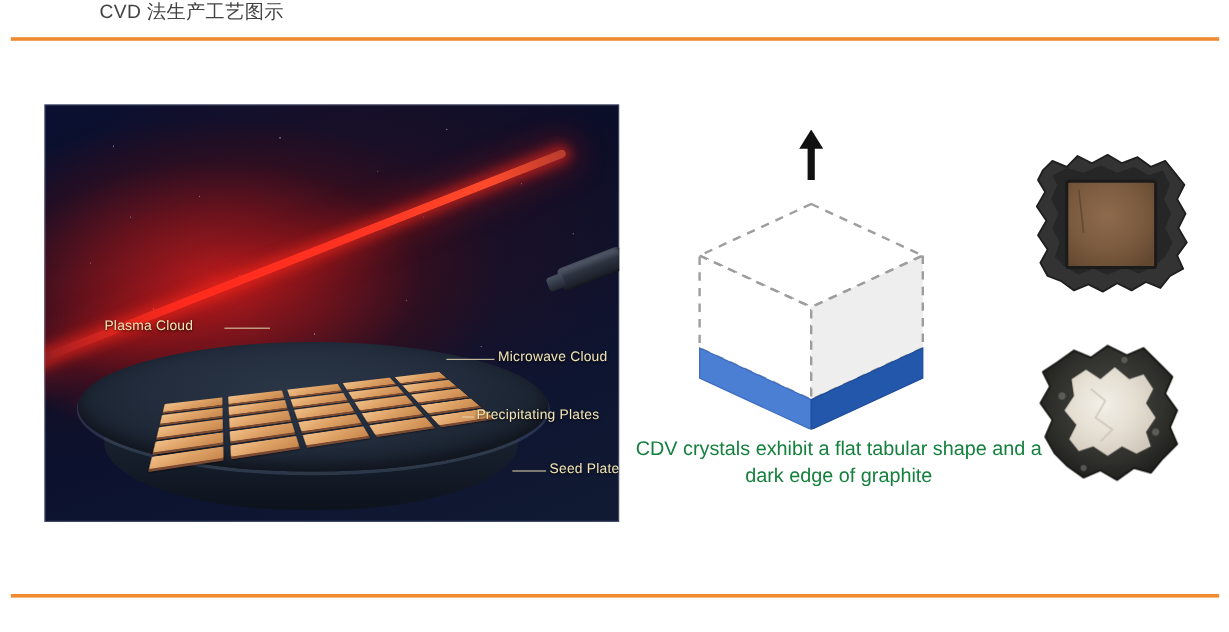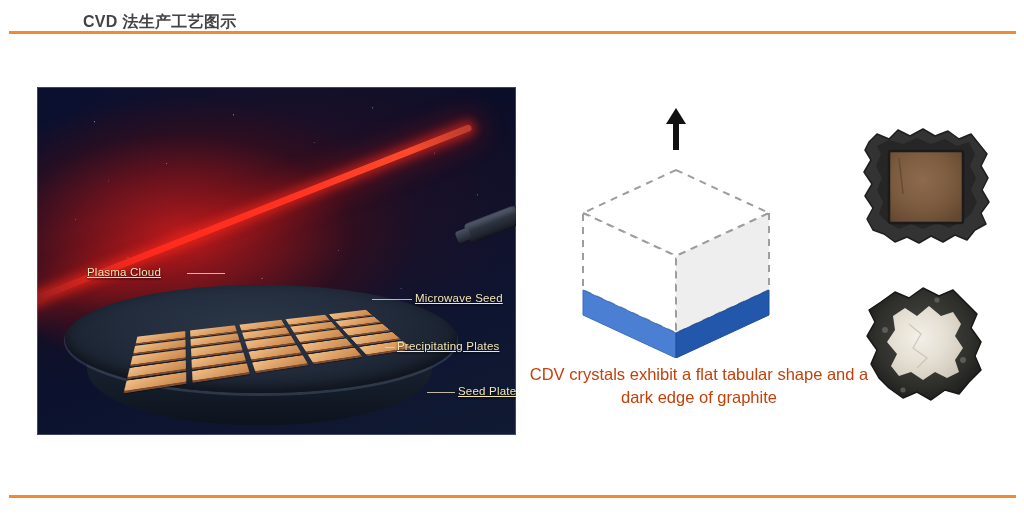--- a/index.html
+++ b/index.html
@@ -19,9 +19,9 @@
   #page-title {
     position: absolute;
     left: 83px;
-    top: 12px;
+    top: 0;
     font-size: 16px;
-    font-weight: 700;
+    font-weight: 400;
     color: #434343;
     letter-spacing: 0.3px;
     white-space: nowrap;

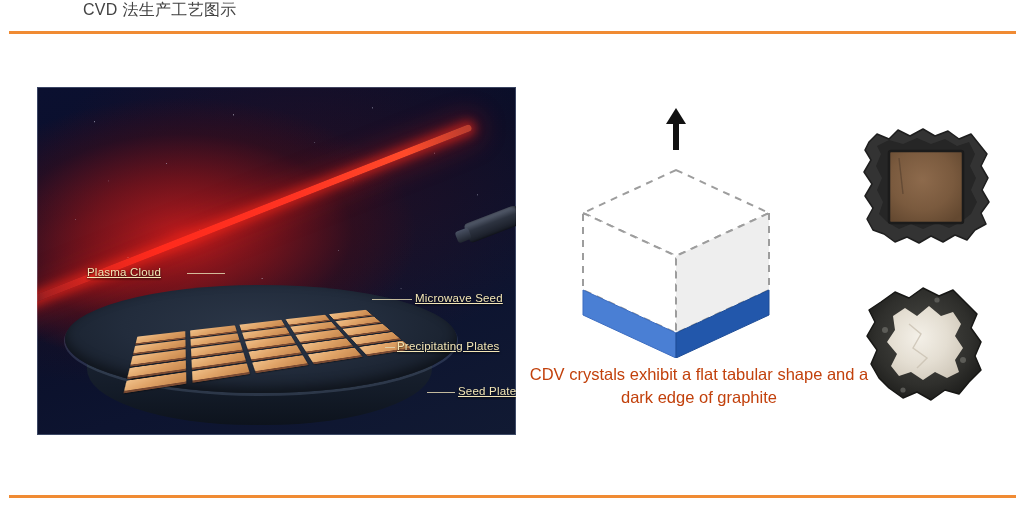--- a/index.html
+++ b/index.html
@@ -167,7 +167,6 @@
     white-space: nowrap;
     text-shadow: 0 1px 2px rgba(0,0,0,0.85);
     letter-spacing: 0.2px;
-    text-decoration: underline;
   }
   .leader {
     position: absolute;

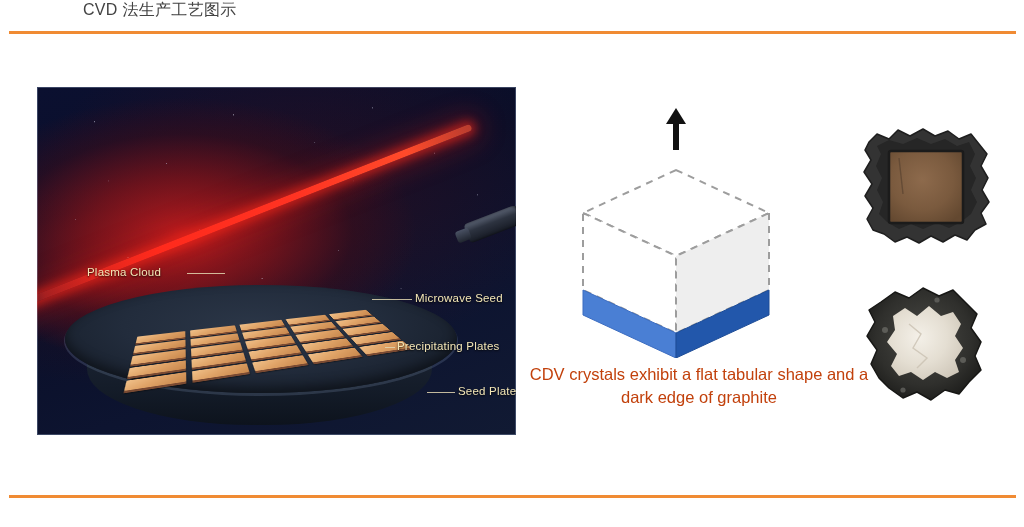--- a/index.html
+++ b/index.html
@@ -254,7 +254,7 @@
   <div id="callout-plasma-cloud" class="callout">Plasma Cloud</div>
 
   <div id="leader-microwave-beam" class="leader"></div>
-  <div id="callout-microwave-beam" class="callout">Microwave Seed</div>
+  <div id="callout-microwave-beam" class="callout">Microwave Cloud</div>
 
   <div id="leader-precipitating-carbon" class="leader"></div>
   <div id="callout-precipitating-carbon" class="callout">Precipitating Plates</div>

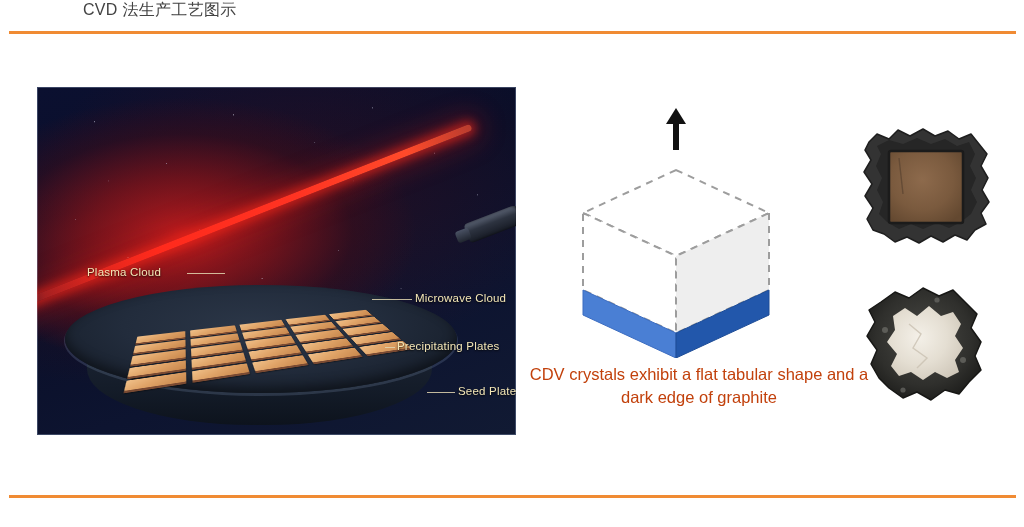--- a/index.html
+++ b/index.html
@@ -198,7 +198,7 @@
     text-align: center;
     font-size: 16.5px;
     line-height: 23px;
-    color: #c2410c;
+    color: #15803d;
   }
 
   

